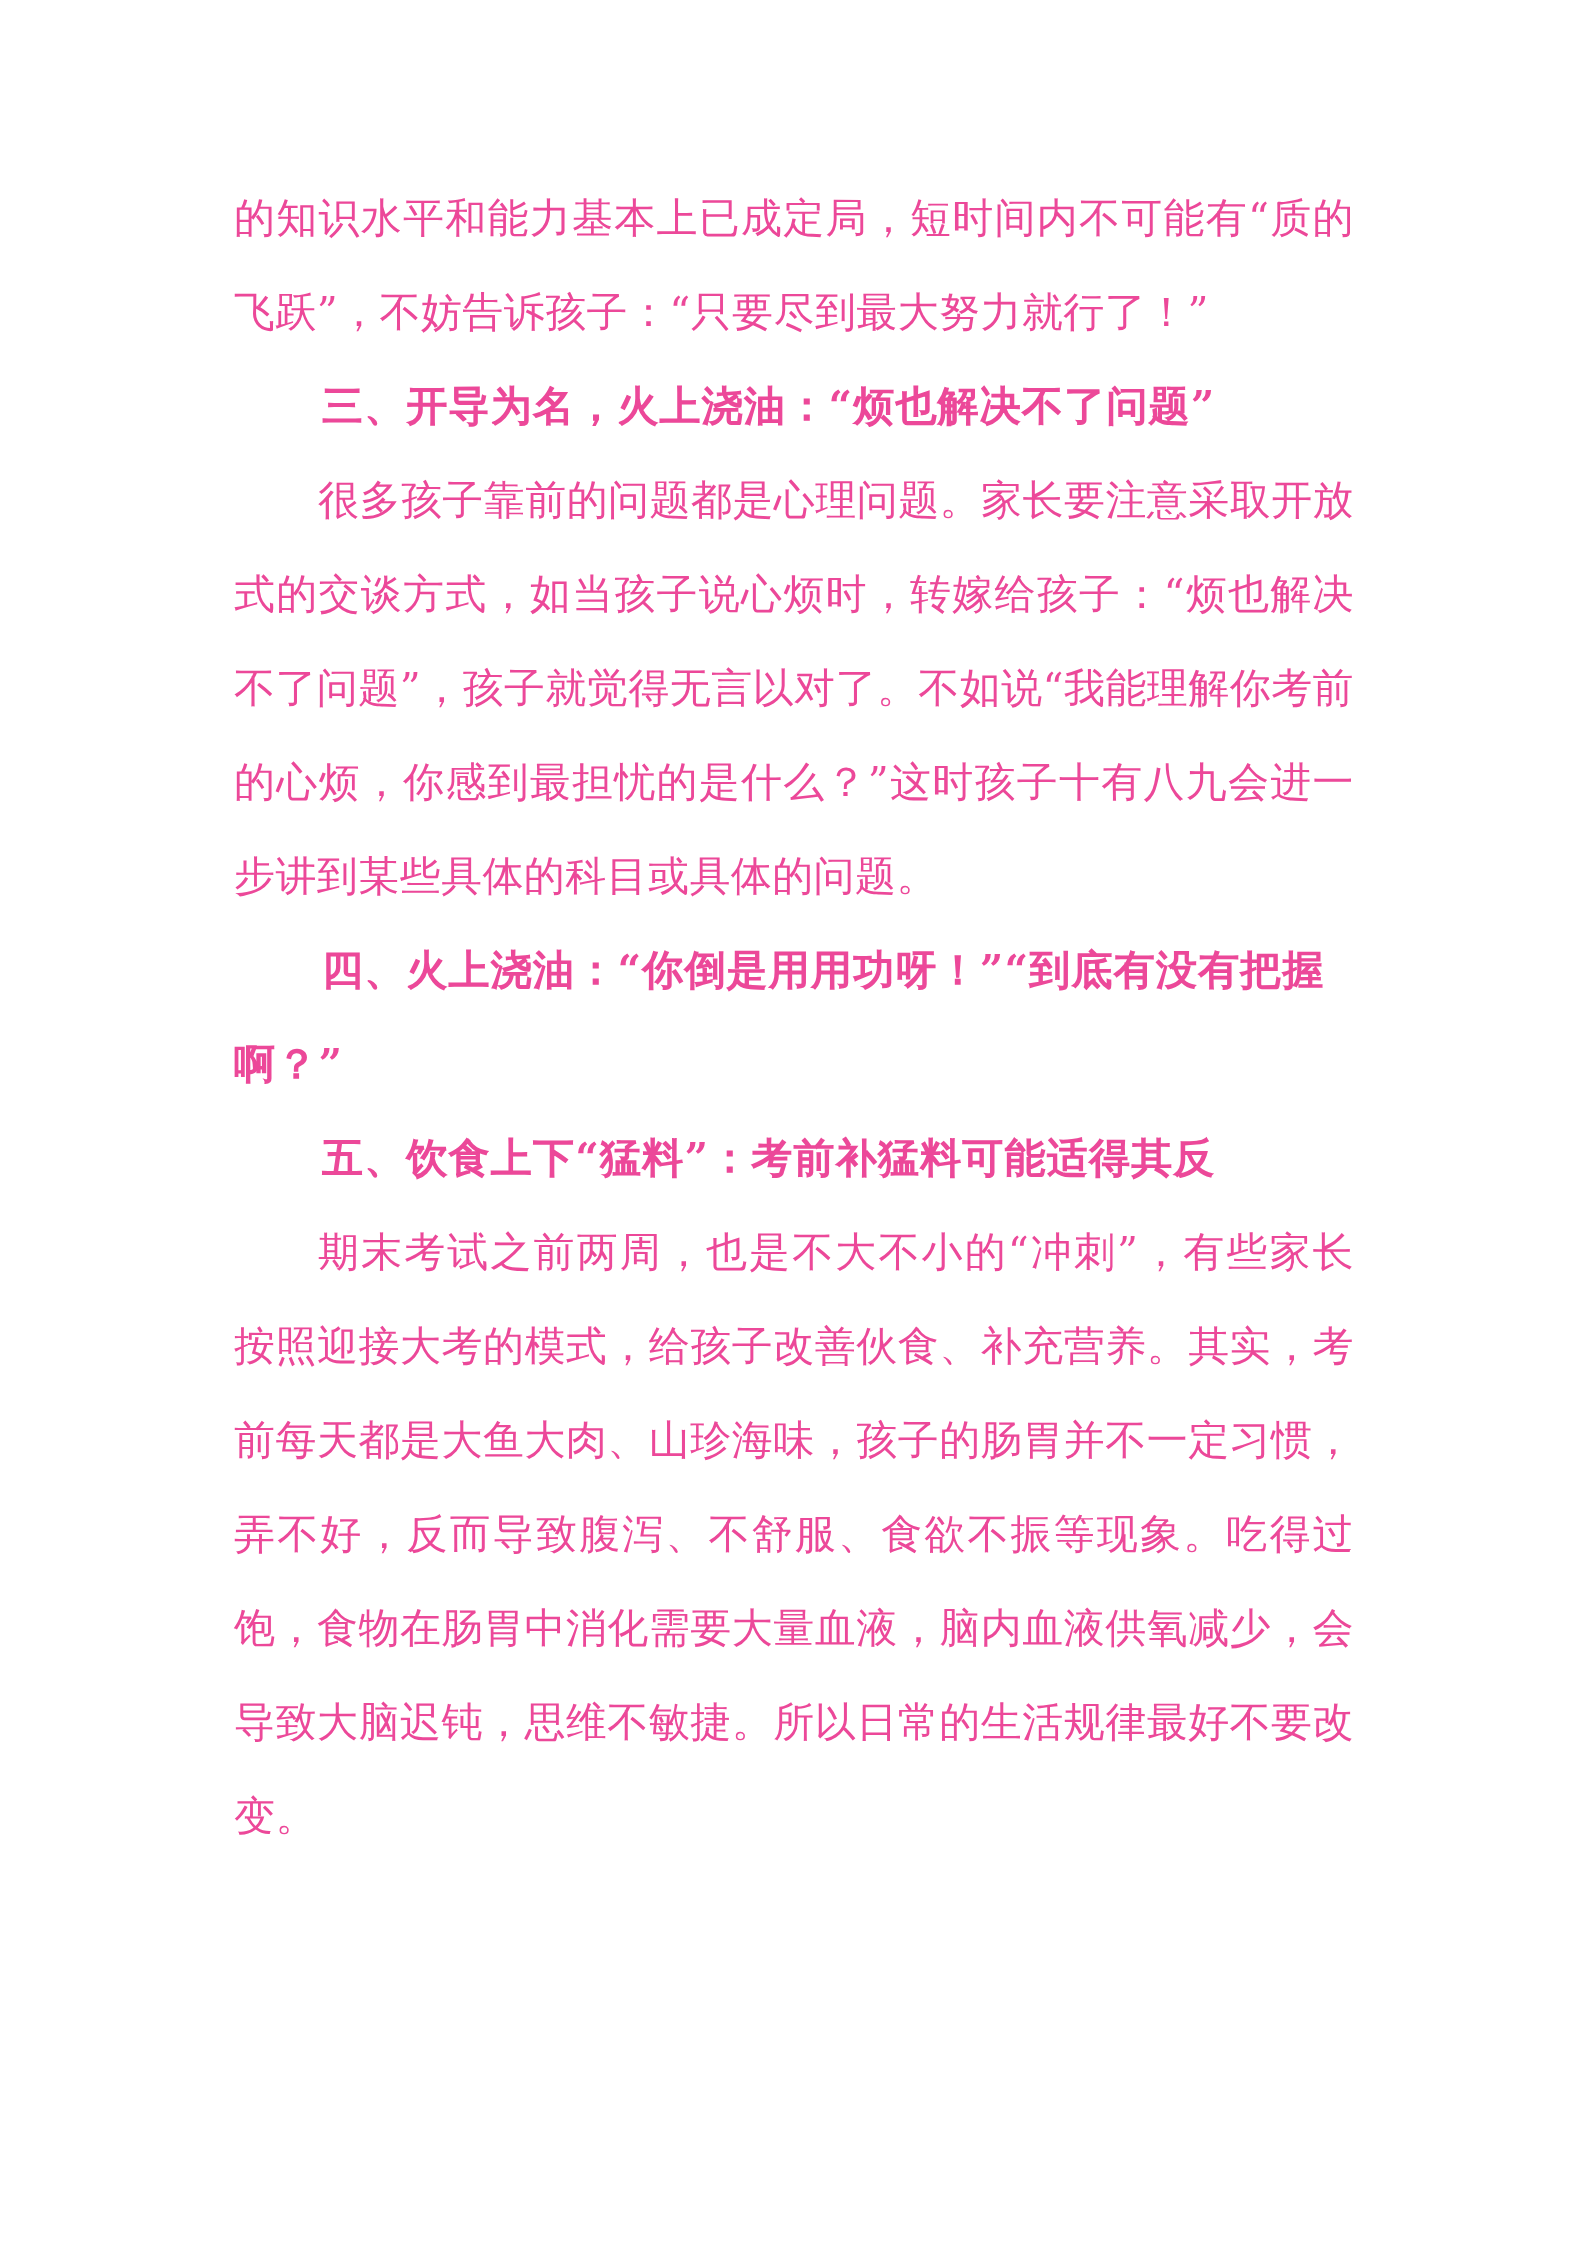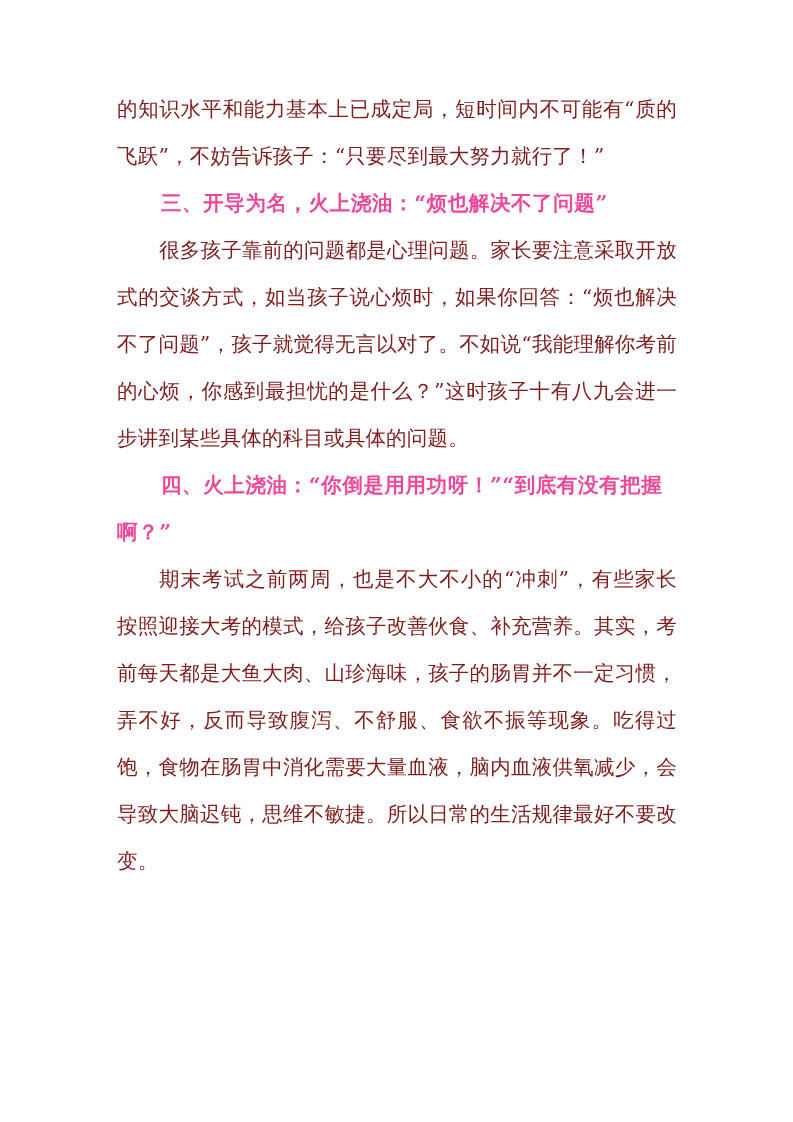--- a/index.html
+++ b/index.html
@@ -34,7 +34,7 @@
     margin: 0;
     font-size: 20.5px;
     line-height: 47px;
-    color: #7f1d1d;
+    color: #ec4899;
     text-align: justify;
     text-justify: inter-ideograph;
     text-indent: 0;

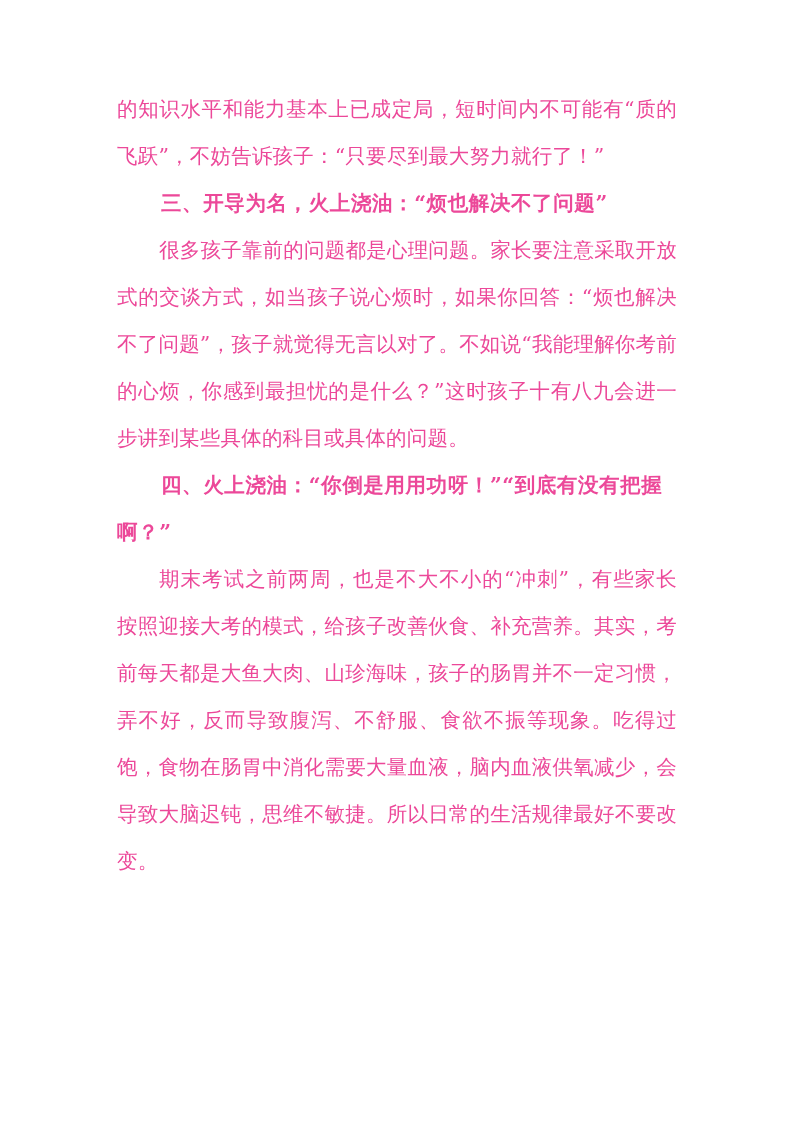--- a/index.html
+++ b/index.html
@@ -74,7 +74,7 @@
 
     <h2 class="heading">三、开导为名，火上浇油：“烦也解决不了问题”</h2>
 
-    <p class="para indent">很多孩子靠前的问题都是心理问题。家长要注意采取开放式的交谈方式，如当孩子说心烦时，如果你回答：“烦也解决不了问题”，孩子就觉得无言以对了。不如说“我能理解你考前的心烦，你感到最担忧的是什么？”这时孩子十有八九会进一步讲到某些具体的科目或具体的问题。</p>
+    <p class="para indent">很多孩子靠前的问题都是心理问题。家长要注意采取开放式的交谈方式，如当孩子说心烦时，转嫁给孩子：“烦也解决不了问题”，孩子就觉得无言以对了。不如说“我能理解你考前的心烦，你感到最担忧的是什么？”这时孩子十有八九会进一步讲到某些具体的科目或具体的问题。</p>
 
     <h2 class="heading">四、火上浇油：“你倒是用用功呀！”“到底有没有把握啊？”</h2>
 

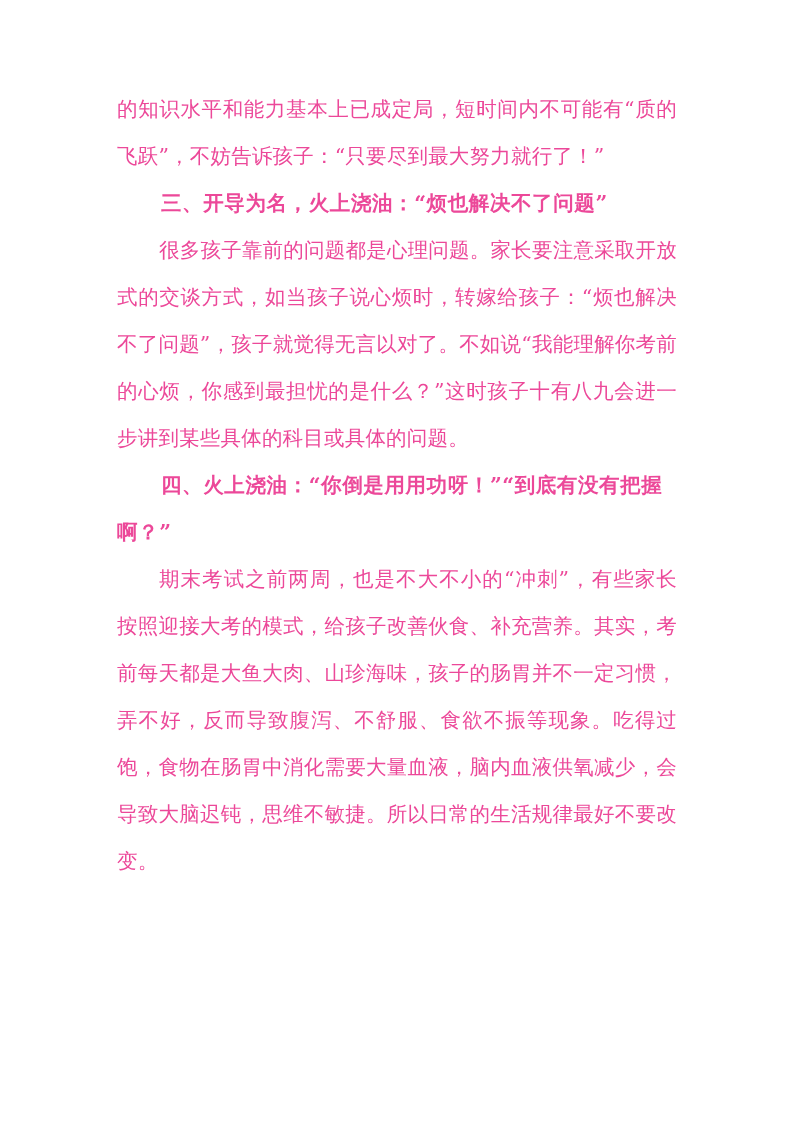--- a/index.html
+++ b/index.html
@@ -79,6 +79,7 @@
     <h2 class="heading">四、火上浇油：“你倒是用用功呀！”“到底有没有把握啊？”</h2>
 
 
+    <h2 class="heading">五、饮食上下“猛料”：考前补猛料可能适得其反</h2>
 
     <p class="para indent">期末考试之前两周，也是不大不小的“冲刺”，有些家长按照迎接大考的模式，给孩子改善伙食、补充营养。其实，考前每天都是大鱼大肉、山珍海味，孩子的肠胃并不一定习惯，弄不好，反而导致腹泻、不舒服、食欲不振等现象。吃得过饱，食物在肠胃中消化需要大量血液，脑内血液供氧减少，会导致大脑迟钝，思维不敏捷。所以日常的生活规律最好不要改变。</p>
 

